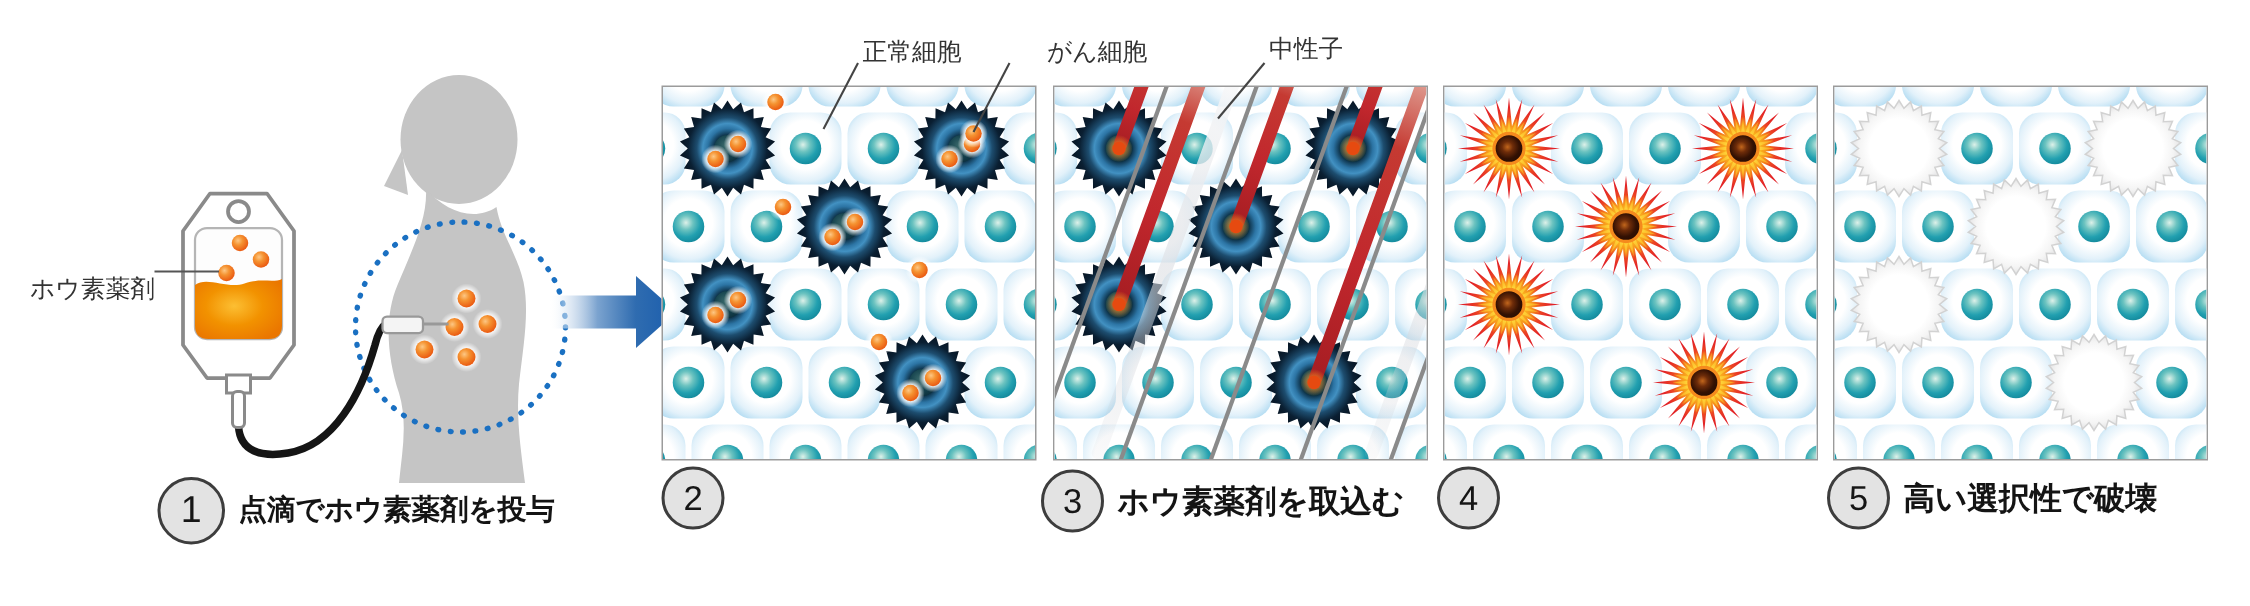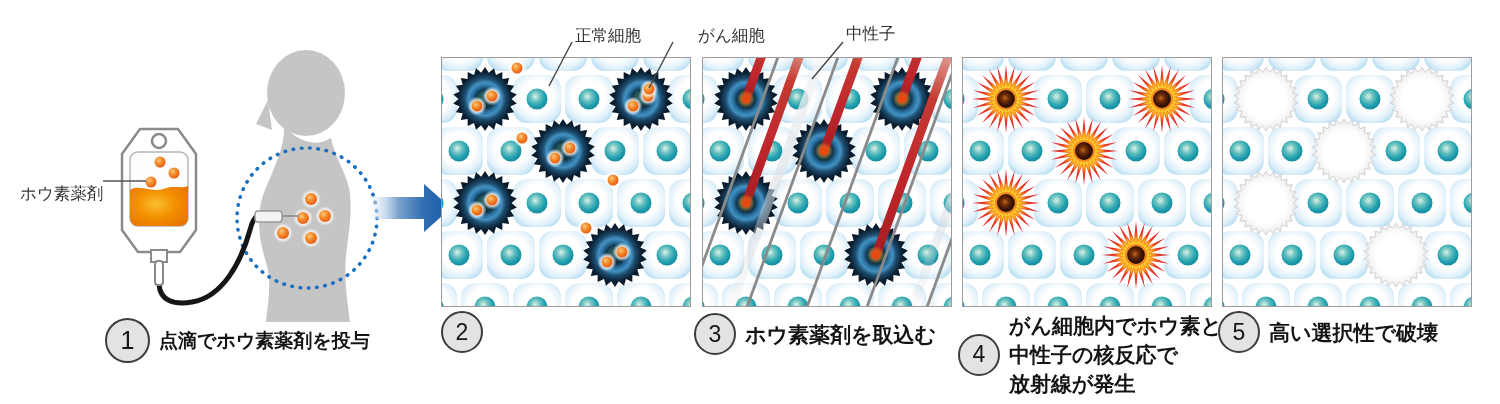--- a/index.html
+++ b/index.html
@@ -553,11 +553,6 @@
   </div>
   <div class="caption" style="left:958px;top:311px">
     <div class="step-circle">4</div>
-    <div class="cap-lines">
-      <div class="cap-line">がん細胞内でホウ素と</div>
-      <div class="cap-line">中性子の核反応で</div>
-      <div class="cap-line">放射線が発生</div>
-    </div>
   </div>
   <div class="caption" style="left:1218px;top:311px">
     <div class="step-circle">5</div>

